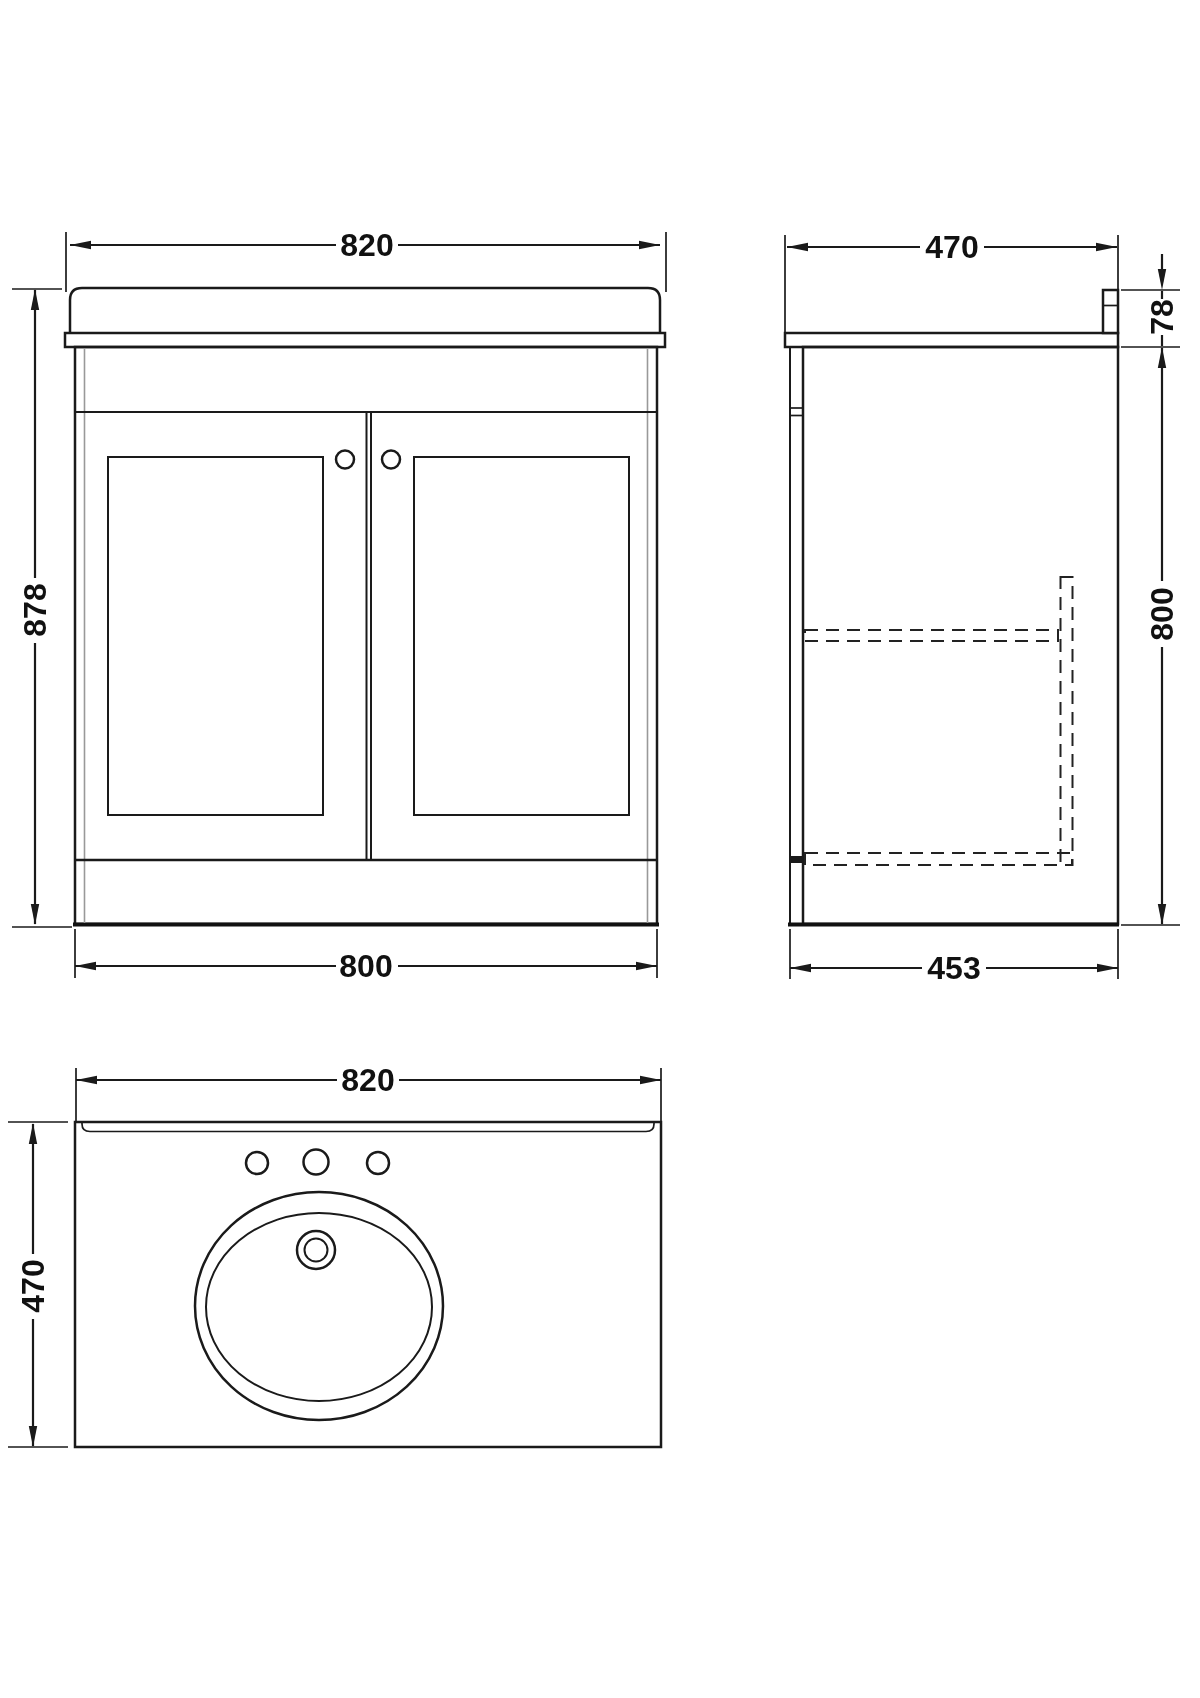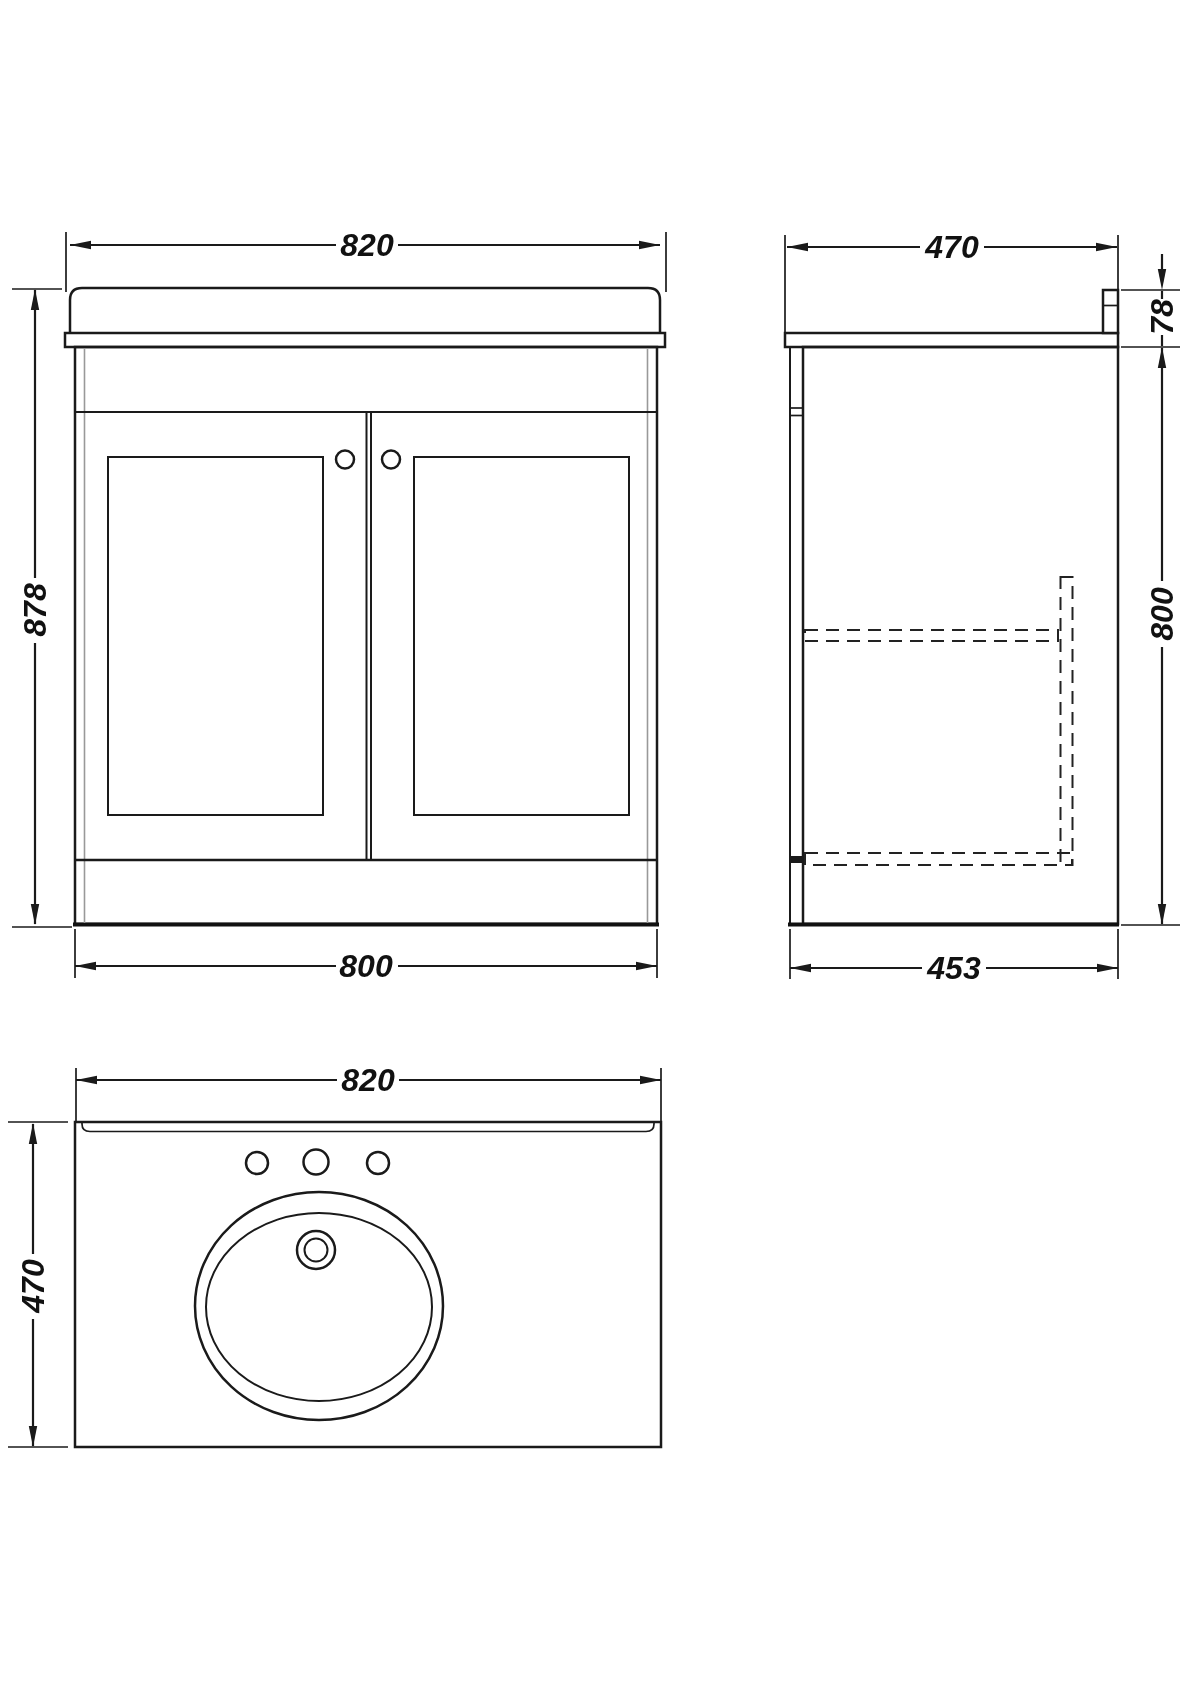--- a/index.html
+++ b/index.html
@@ -3,7 +3,7 @@
 <meta charset="utf-8">
 <style>
   html,body{margin:0;padding:0;background:#fff;}
-  .stage{width:1200px;height:1698px;background:#fff;position:relative;font-style:italic;}
+  .stage{width:1200px;height:1698px;background:#fff;position:relative;}
   svg{display:block;}
   .ln   {stroke:#1a1a1a;stroke-width:2.5;fill:none;}
   .ln2  {stroke:#1a1a1a;stroke-width:2;fill:none;}

